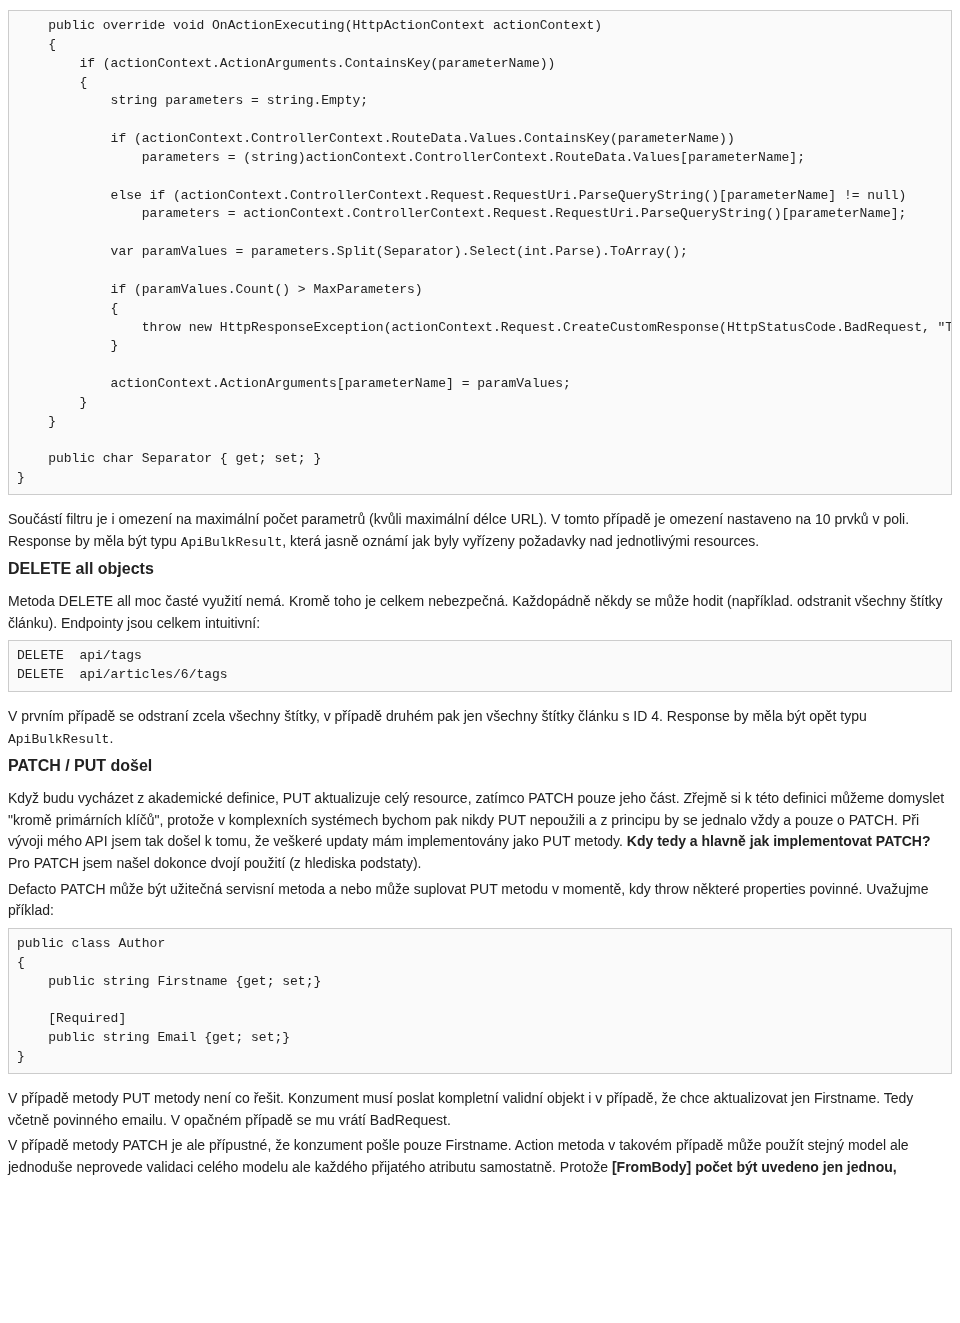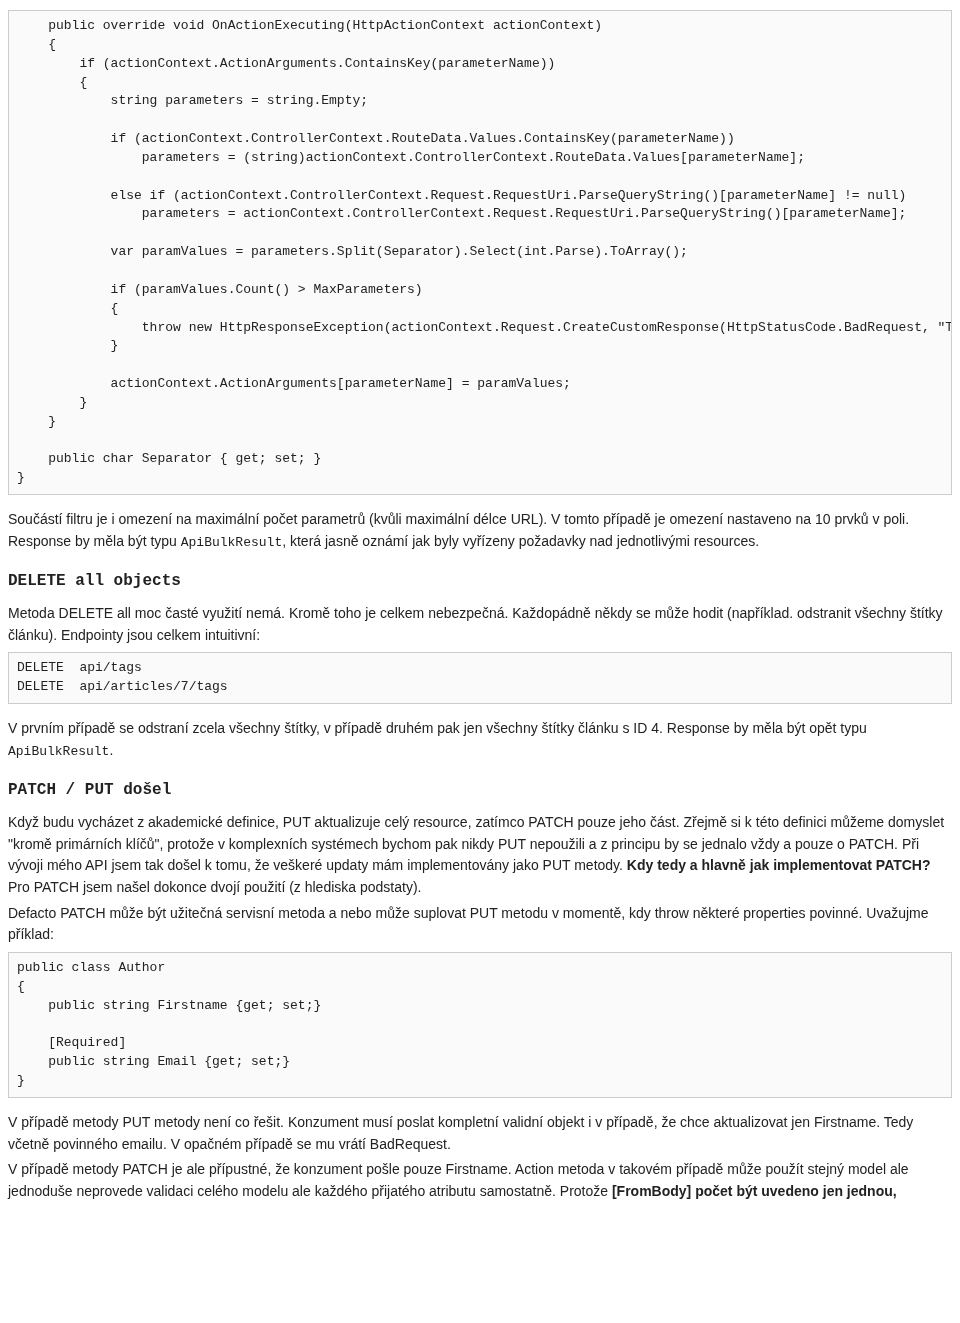--- a/index.html
+++ b/index.html
@@ -32,8 +32,7 @@
   h2{
     font-size:16px;
     font-weight:bold;
-    margin:16px 0 10px 0;
-    font-family:Liberation Mono, monospace;
+    margin:4px 0 10px 0;
   }
   p{
     margin:4px 0;

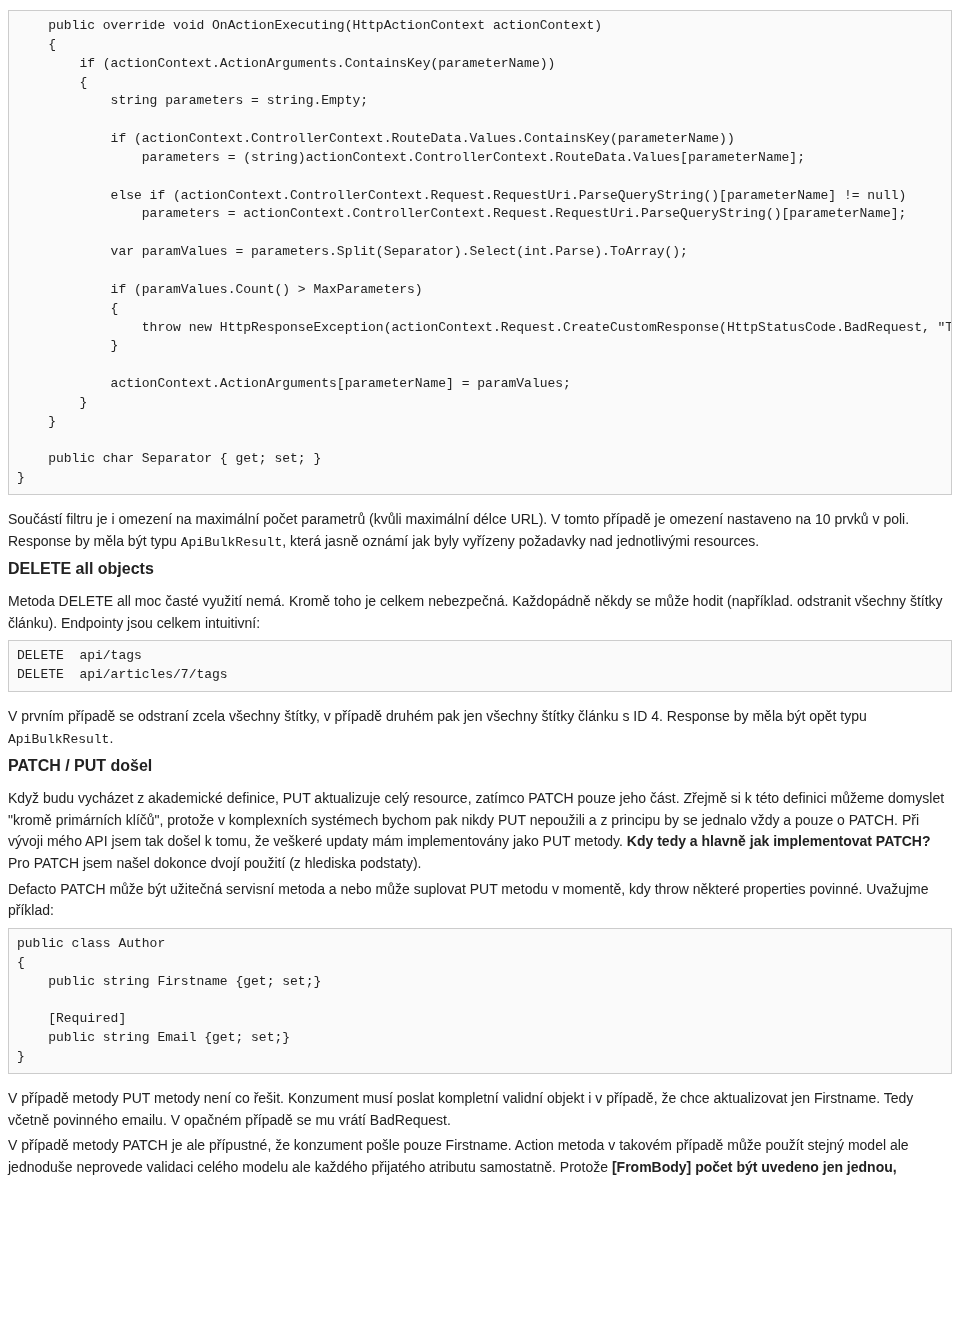--- a/index.html
+++ b/index.html
@@ -82,7 +82,7 @@
 <p>Metoda DELETE all moc časté využití nemá. Kromě toho je celkem nebezpečná. Každopádně někdy se může hodit (například. odstranit všechny štítky článku). Endpointy jsou celkem intuitivní:</p>
 
 <div class="codeblock">DELETE  api/tags
-DELETE  api/articles/7/tags</div>
+DELETE  api/articles/6/tags</div>
 
 <p>
   <span>V prvním případě se odstraní zcela všechny štítky, v případě druhém pak jen všechny štítky článku s ID 4. Response by měla být opět typu </span><span class="inline-code">ApiBulkResult</span><span>.</span>

